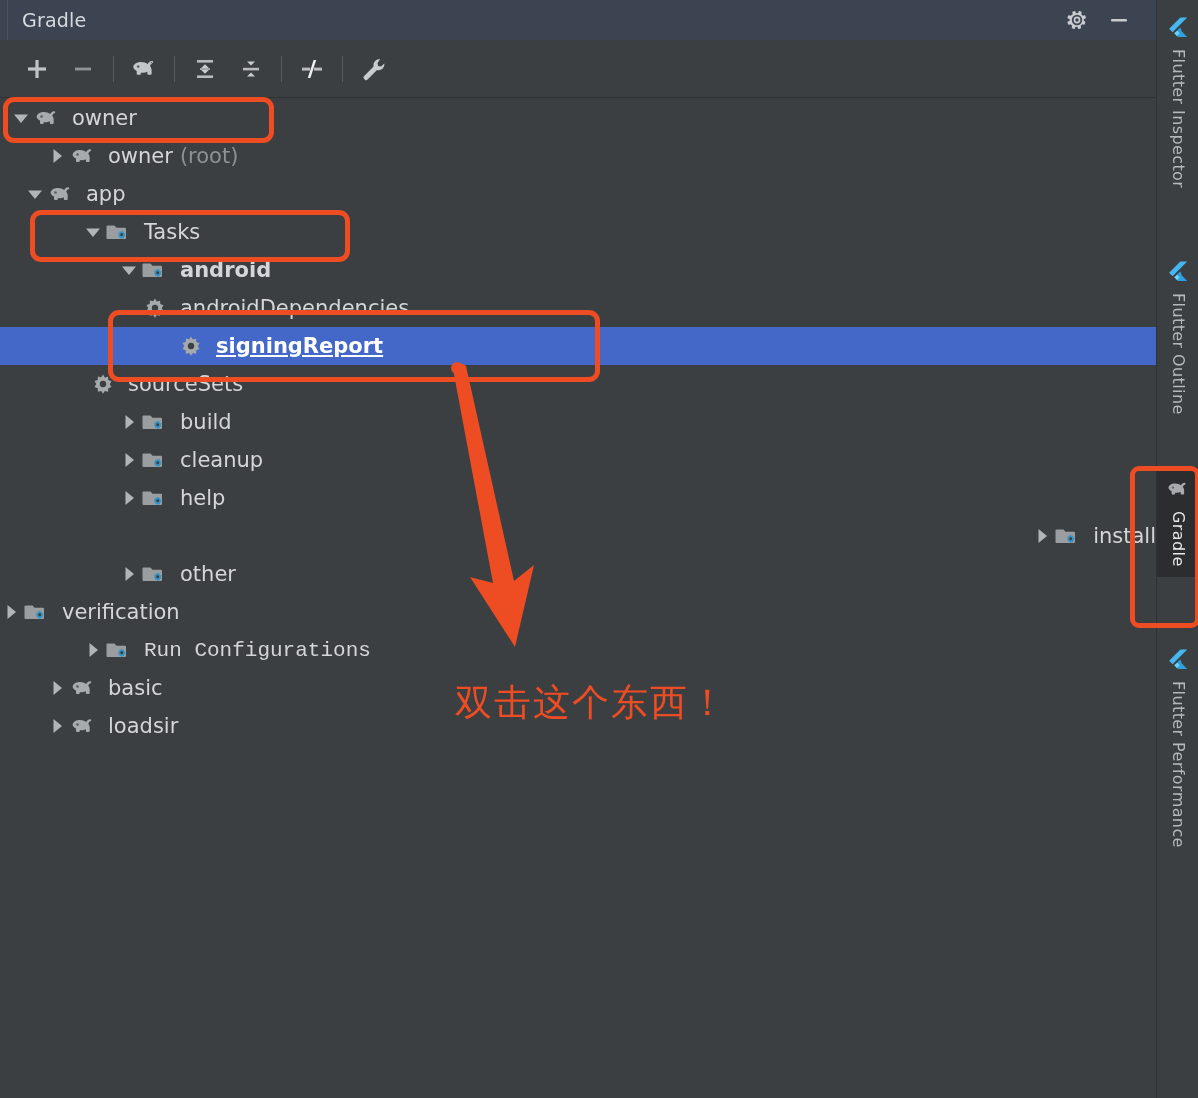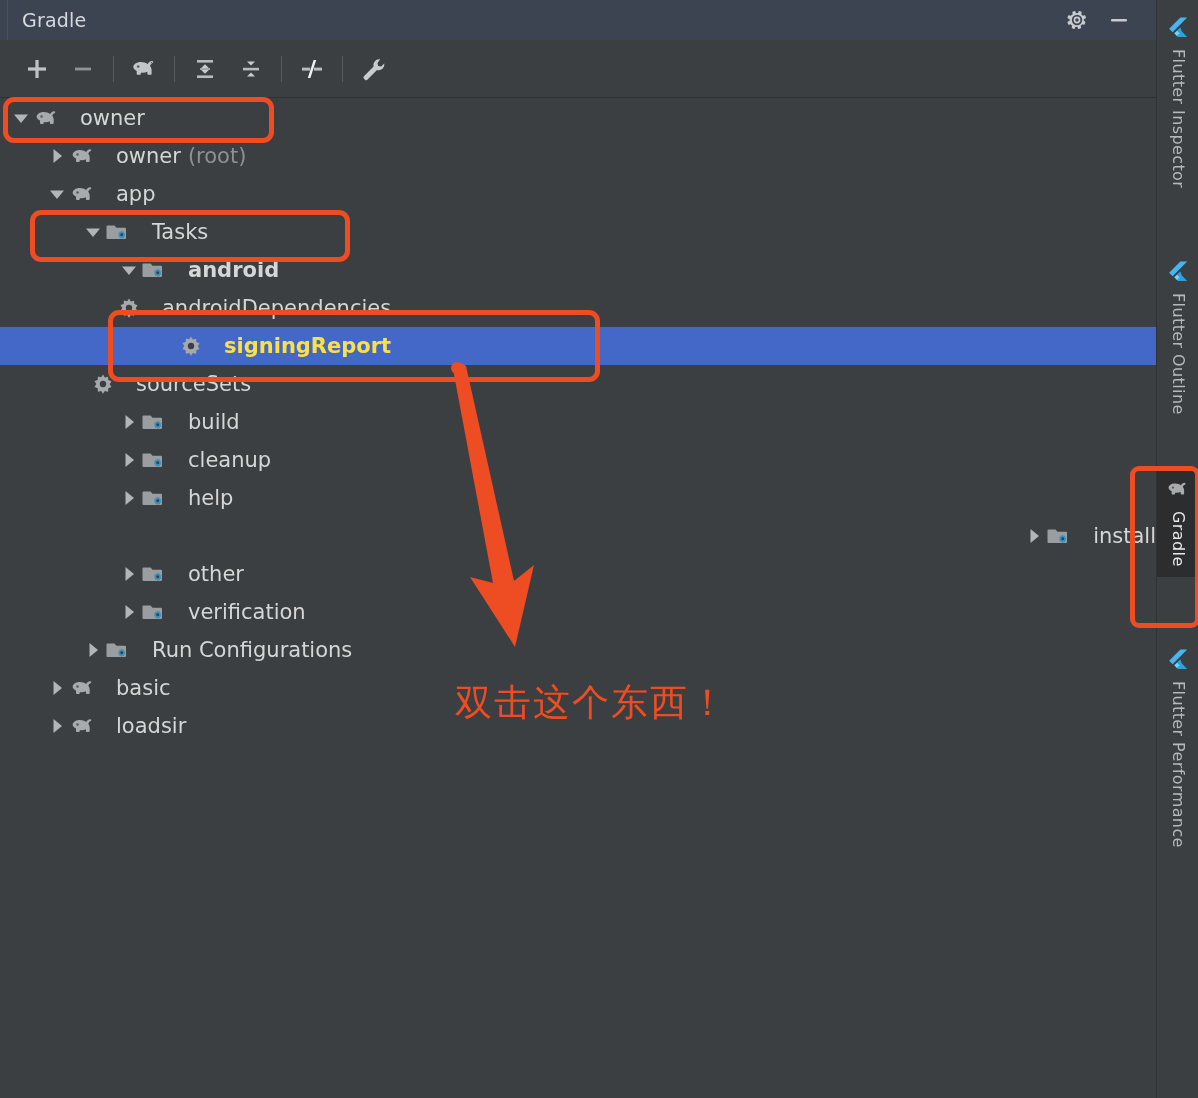--- a/index.html
+++ b/index.html
@@ -73,7 +73,7 @@
     align-items: center; justify-content: center; flex: 0 0 30px;
     position: relative;
   }
-  .row .label { margin-left: 18px; }
+  .row .label { margin-left: 10px; }
   .row .sublabel { color: #8d9194; margin-left: 7px; }
   .row.selected .label { font-weight: 600; }
 

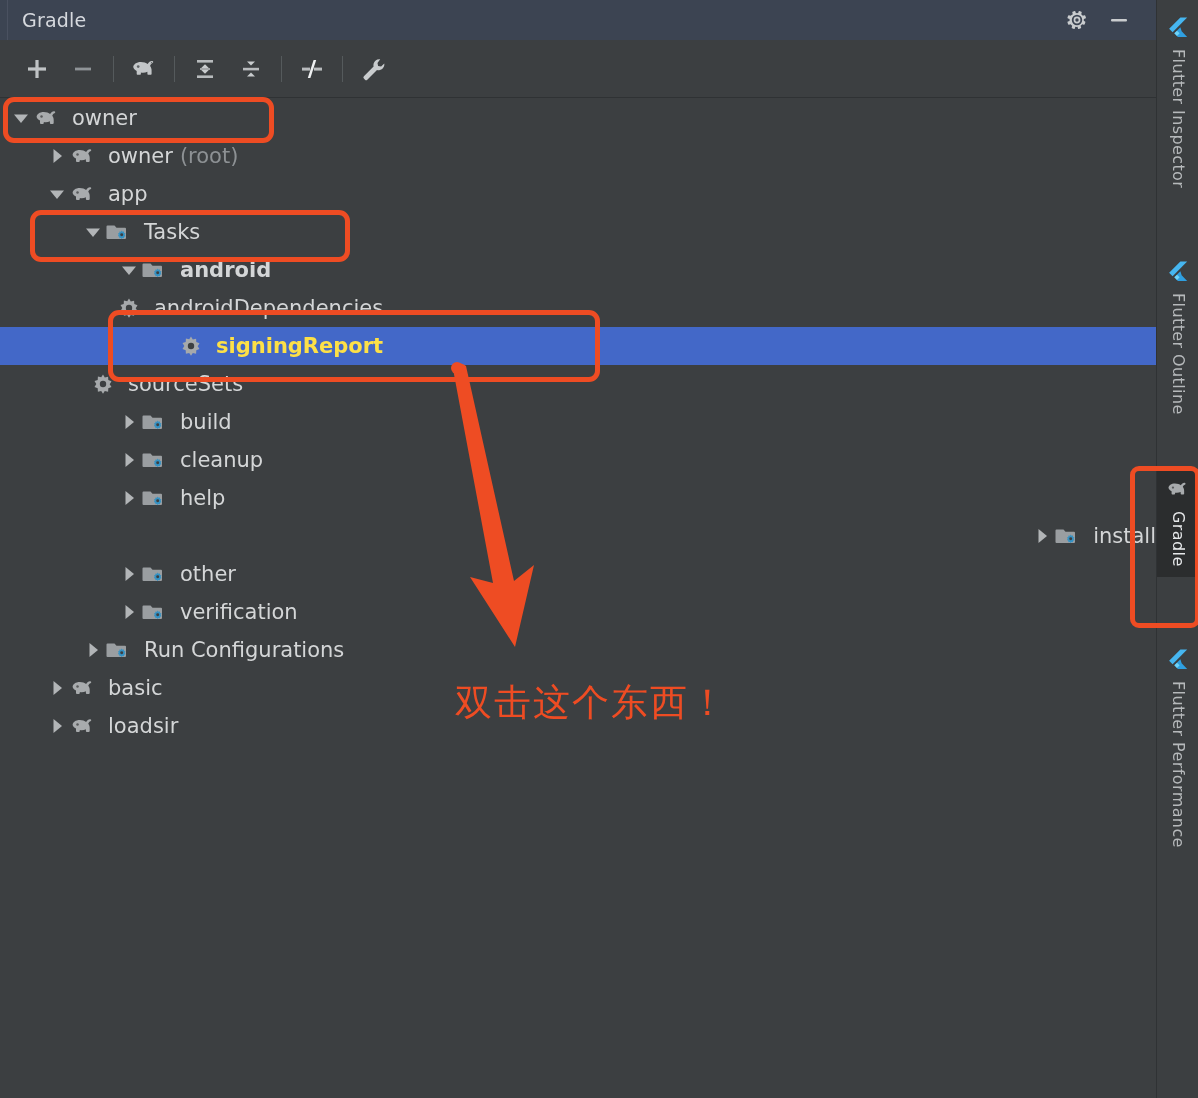--- a/index.html
+++ b/index.html
@@ -231,7 +231,7 @@
         <span class="label">owner</span>
         <span class="sublabel">(root)</span>
       </div>
-      <div class="row" style="padding-left: 46px; align-items: center;">
+      <div class="row" style="padding-left: 24px; align-items: center;">
         <span class="twisty">
           <svg width="22" height="22" viewBox="0 0 22 22">
             <path fill="#b2b5b7" d="M4 7.5h14L11 16z"></path>

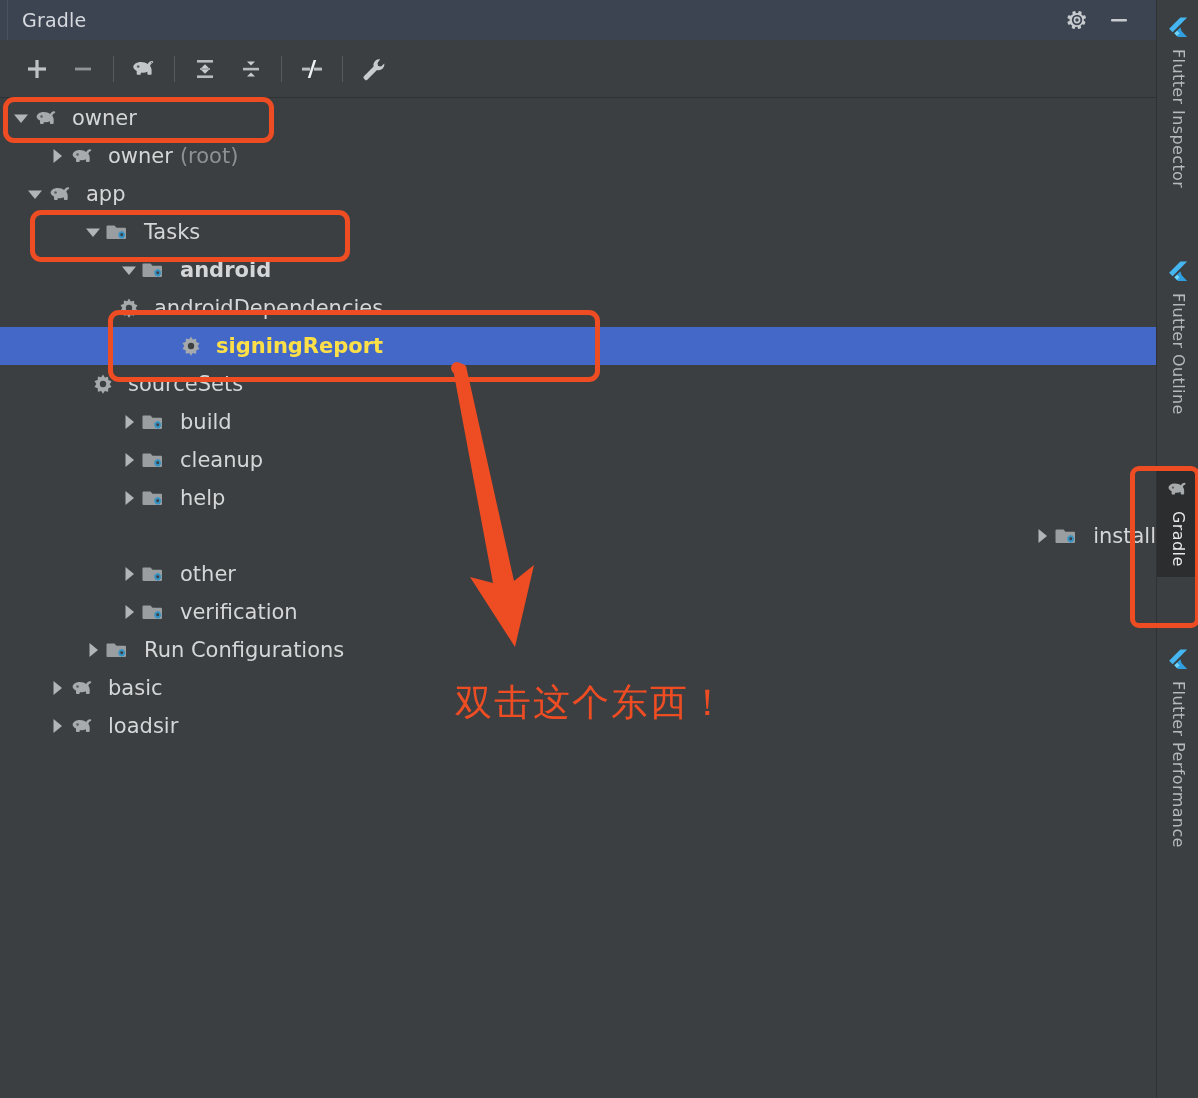--- a/index.html
+++ b/index.html
@@ -279,7 +279,7 @@
         </span>
         <span class="label">android</span>
       </div>
-      <div class="row" style="padding-left: 92px;">
+      <div class="row" style="padding-left: 118px;">
         <span class="twisty">
           <svg width="22" height="22" viewBox="0 0 22 22"></svg>
         </span>

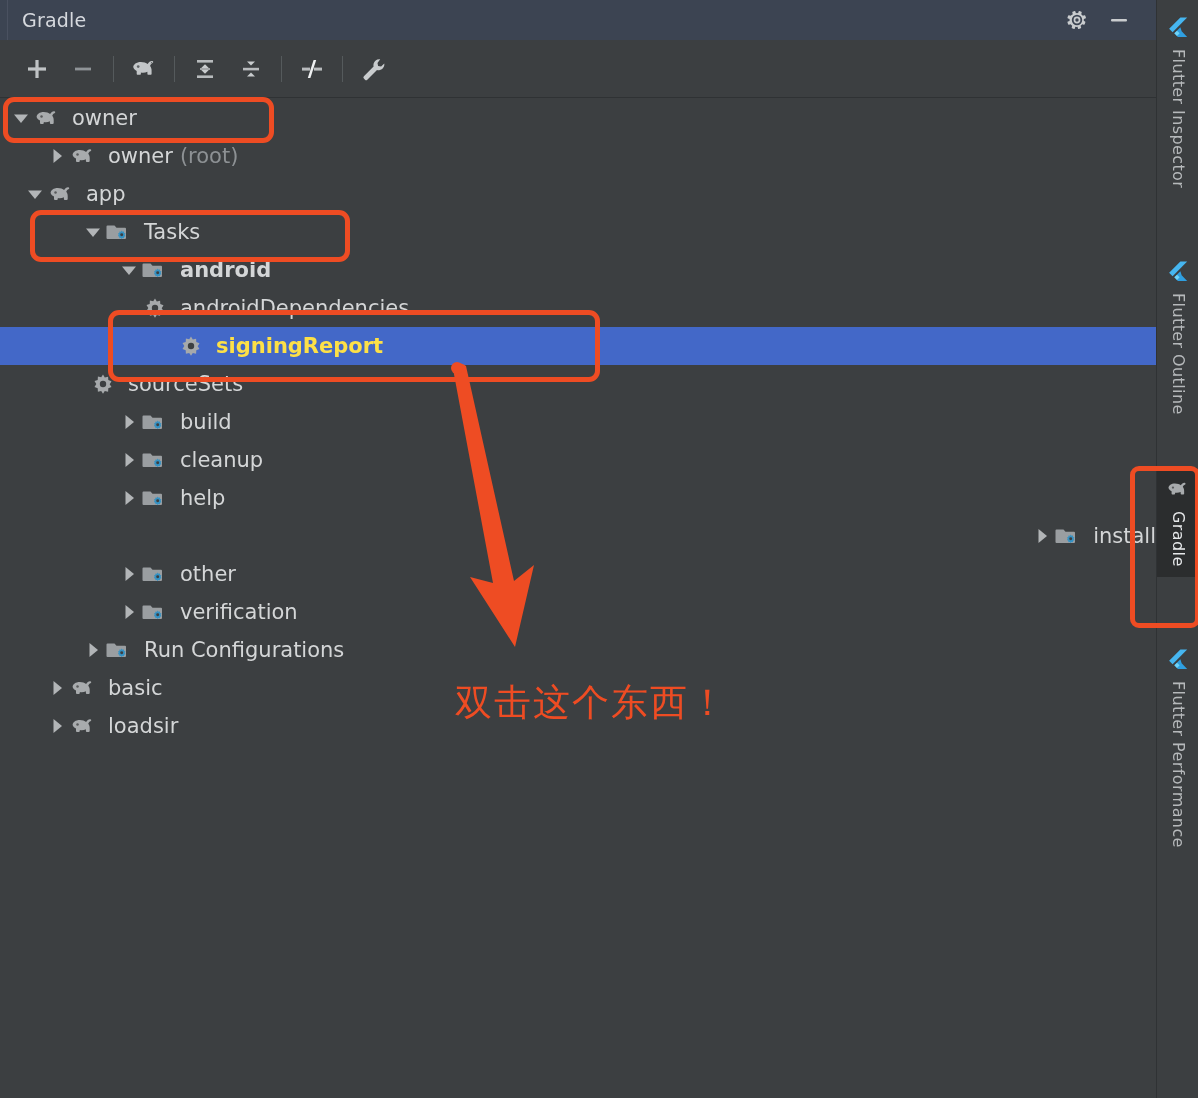--- a/index.html
+++ b/index.html
@@ -62,7 +62,7 @@
     position: relative; height: 38px; display: flex; align-items: center;
     color: #d4d6d7; font-size: 21px; white-space: nowrap; cursor: default;
   }
-  .row.selected { background: #4368c8; color: #fde047; }
+  .row.selected { background: #4368c8; color: #ffffff; text-decoration: underline; }
   .row .twisty {
     width: 22px; height: 38px; display: flex;
     align-items: center; justify-content: center; flex: 0 0 22px;

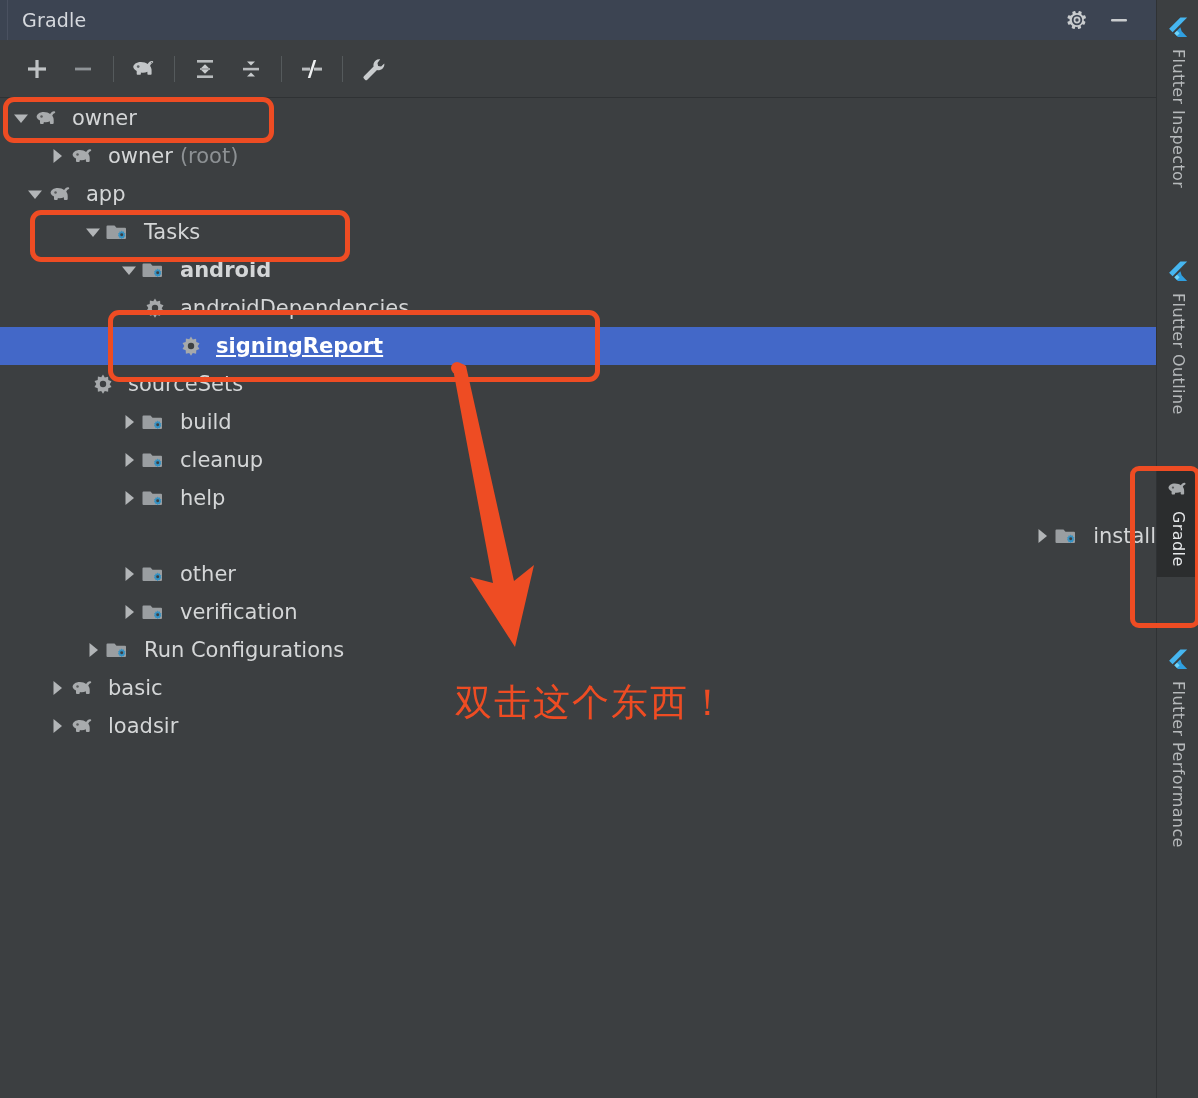--- a/index.html
+++ b/index.html
@@ -400,7 +400,7 @@
         </span>
         <span class="label">other</span>
       </div>
-      <div class="row" style="padding-left: 118px;">
+      <div class="row" style="">
         <span class="twisty">
           <svg width="22" height="22" viewBox="0 0 22 22">
             <path fill="#b2b5b7" d="M7.5 4l8.5 7-8.5 7z"></path>

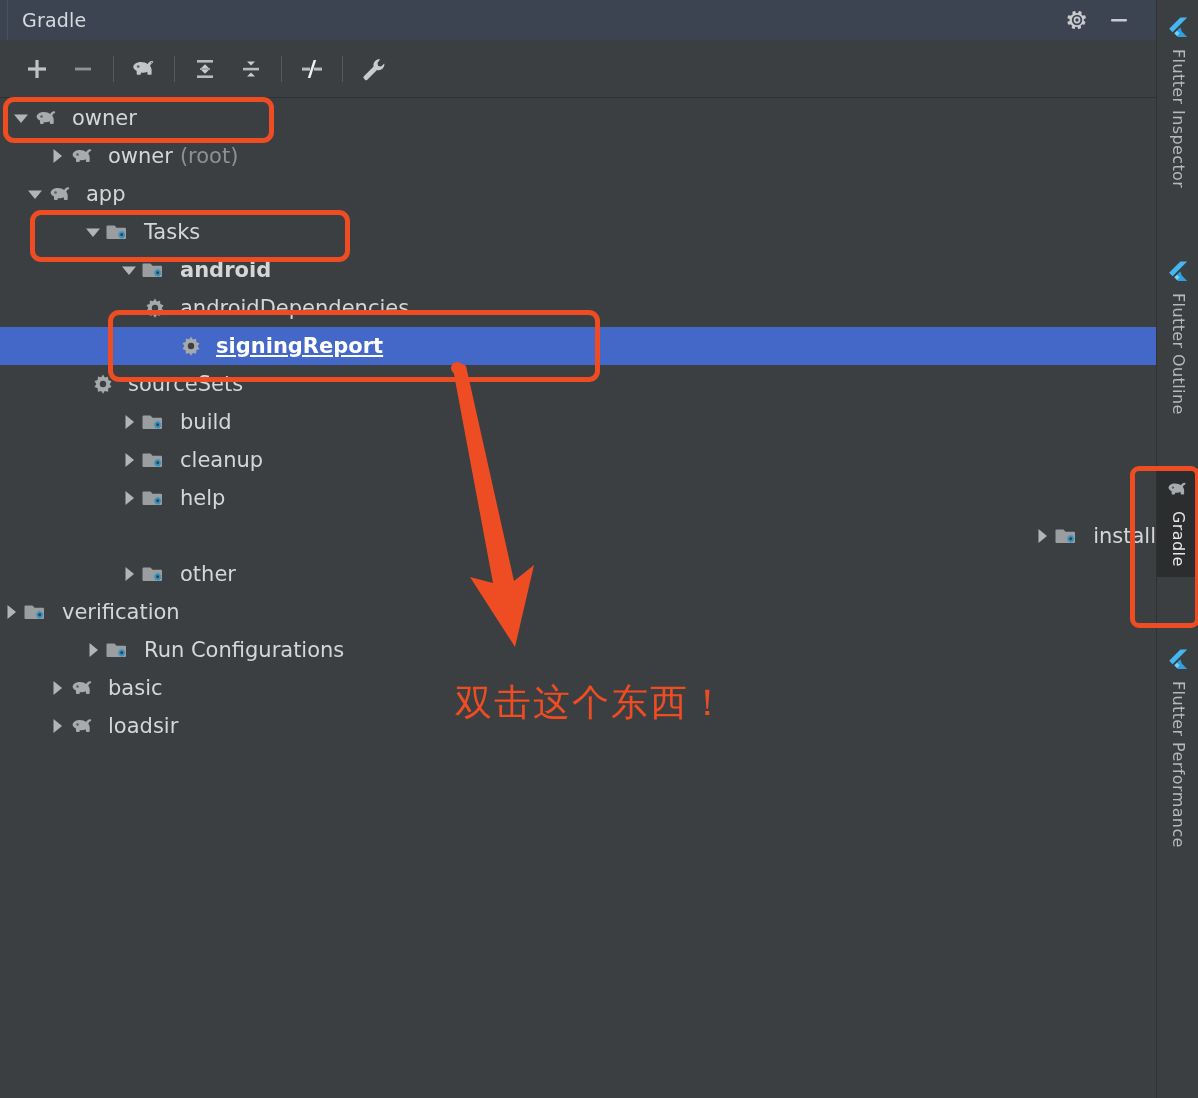--- a/index.html
+++ b/index.html
@@ -417,7 +417,7 @@
         </span>
         <span class="label">verification</span>
       </div>
-      <div class="row" style="padding-left: 82px;">
+      <div class="row" style="padding-left: 82px; font-family: Liberation Mono, monospace;">
         <span class="twisty">
           <svg width="22" height="22" viewBox="0 0 22 22">
             <path fill="#b2b5b7" d="M7.5 4l8.5 7-8.5 7z"></path>

